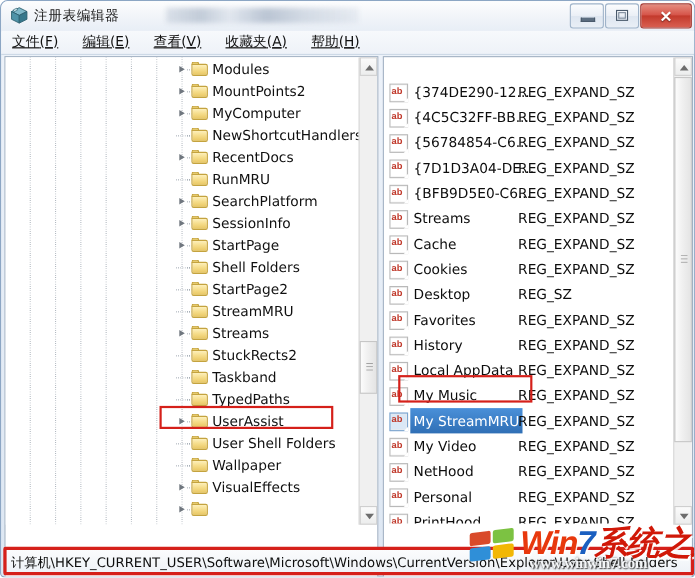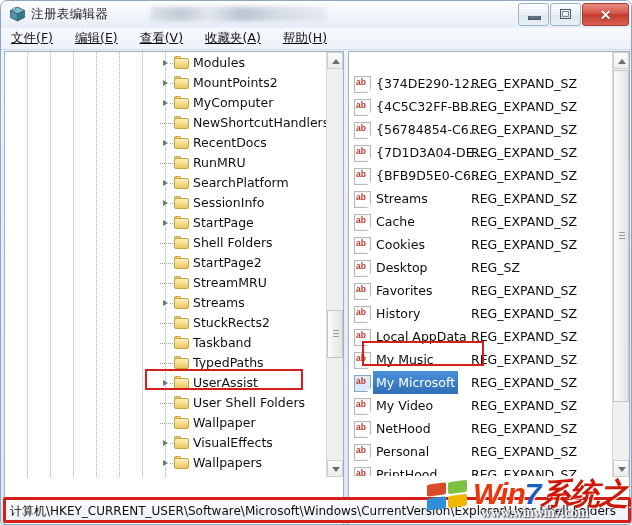--- a/index.html
+++ b/index.html
@@ -649,7 +649,7 @@
             </div>
             <div class="lrow sel">
               <span class="abicon"></span>
-              <span class="lname">My Microsoft</span>
+              <span class="lname">My StreamMRU</span>
               <span class="ltype">REG_EXPAND_SZ</span>
             </div>
             <div class="lrow">

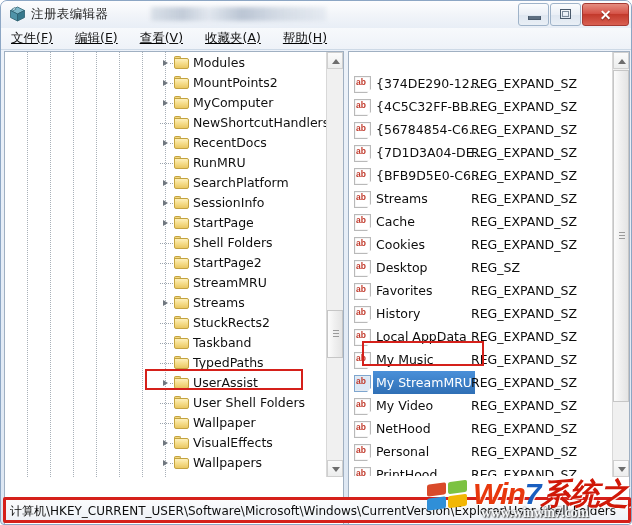--- a/index.html
+++ b/index.html
@@ -548,7 +548,6 @@
                 <span class="ft"></span>
                 <span class="fb"></span>
               </span>
-              <span class="tlabel" style="left: 188px;">Wallpapers</span>
             </div>
           </div>
       </div>

